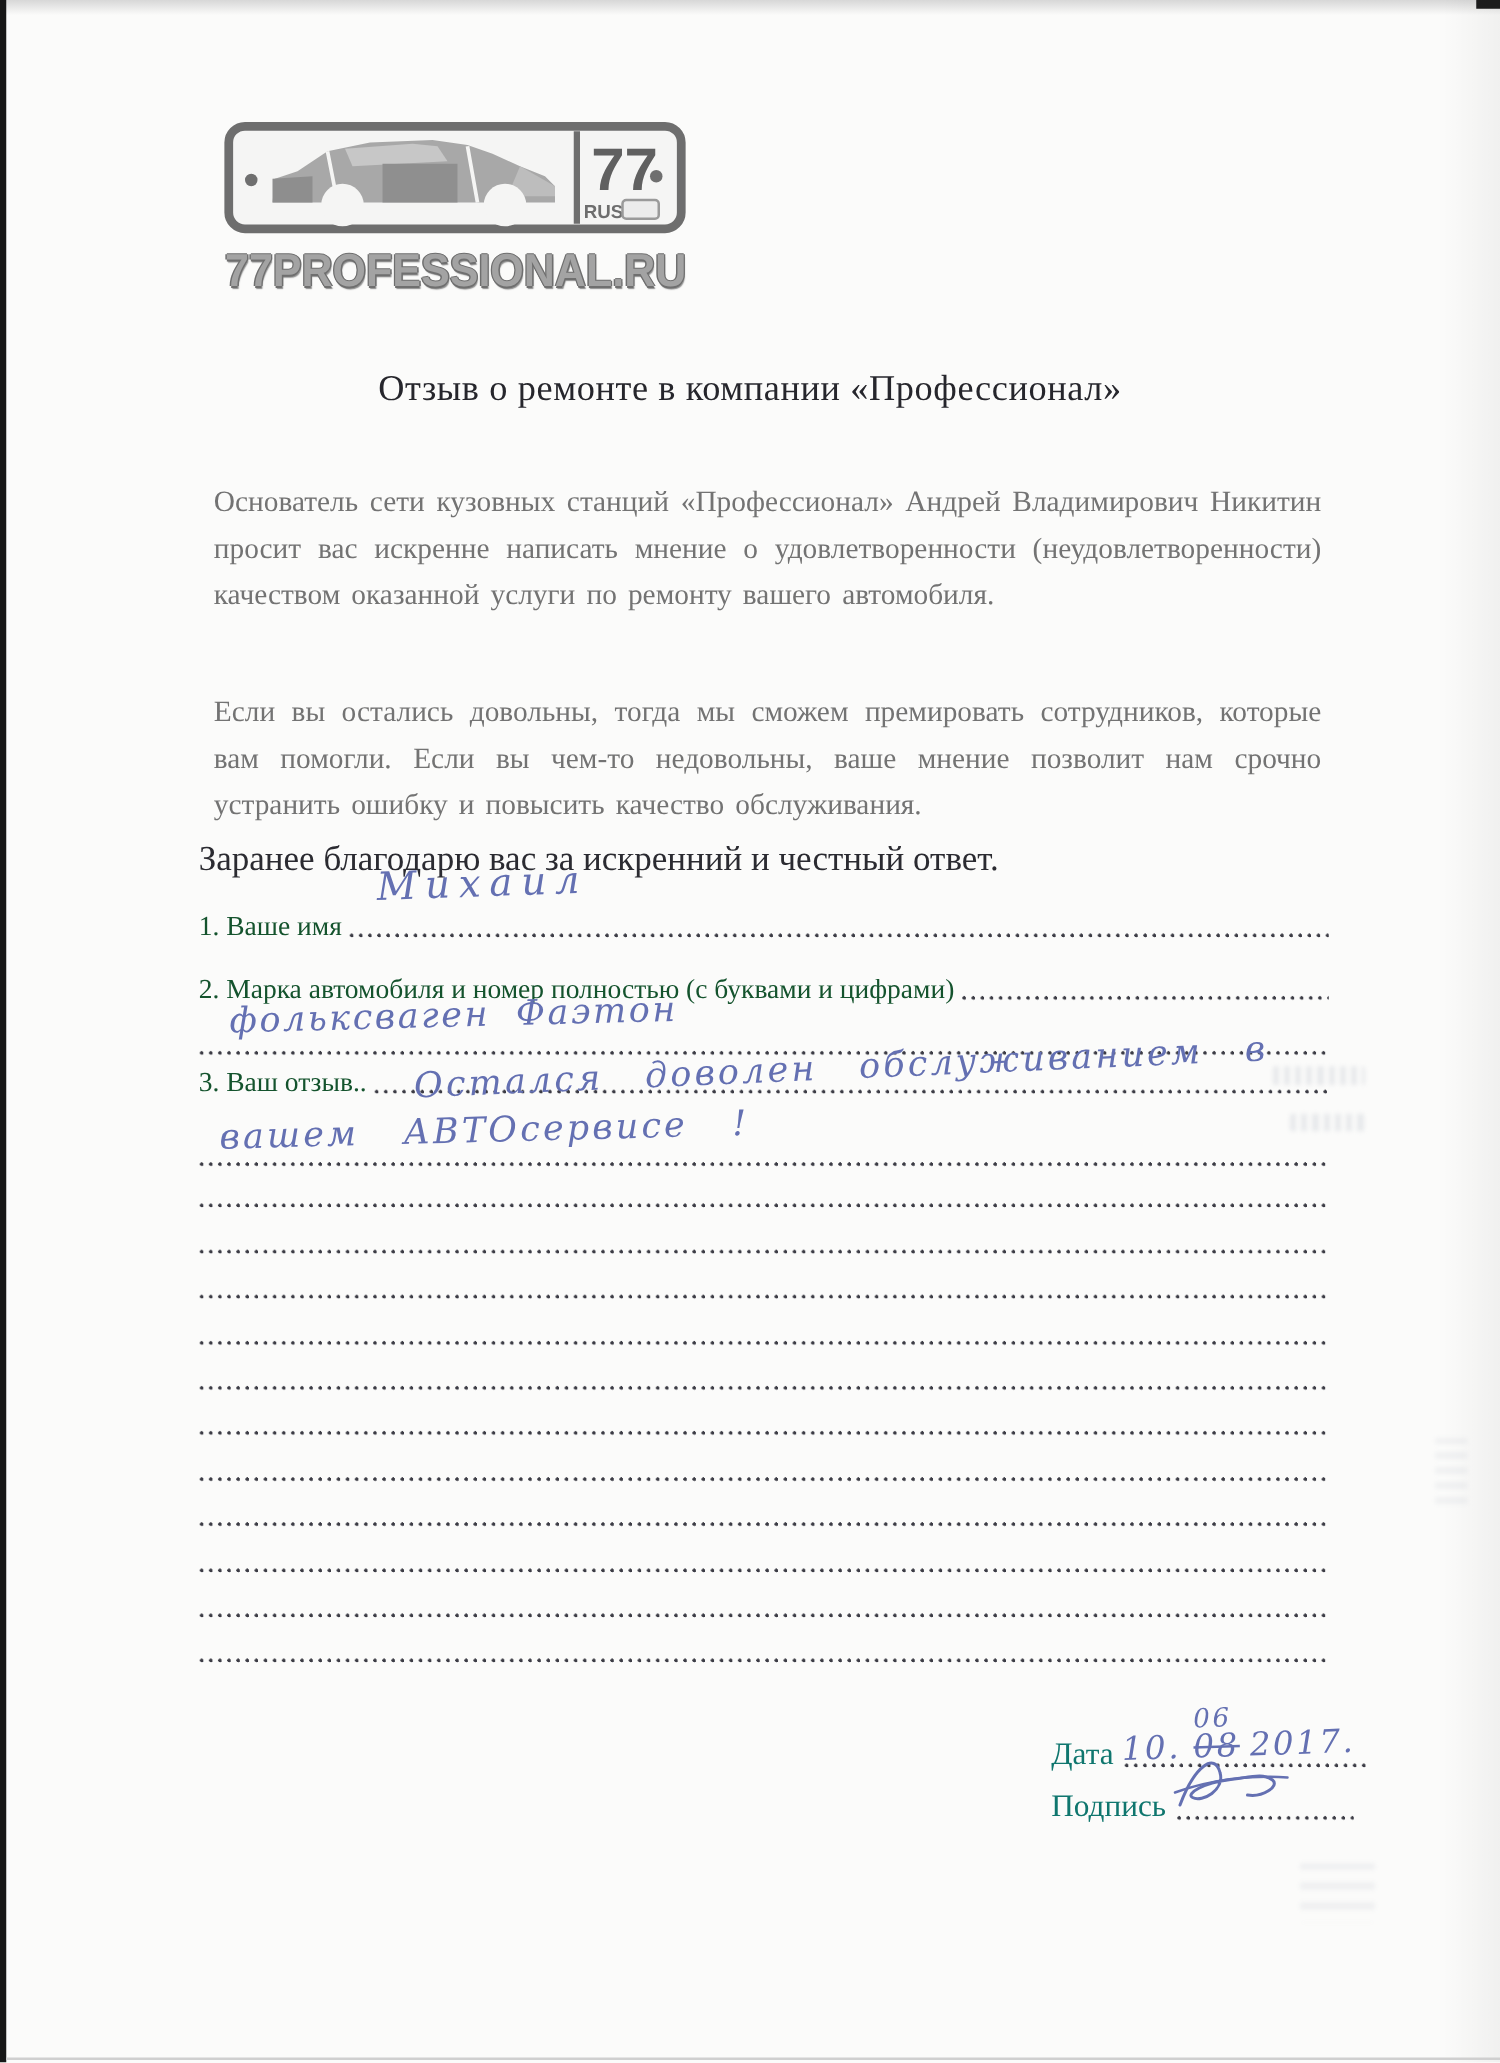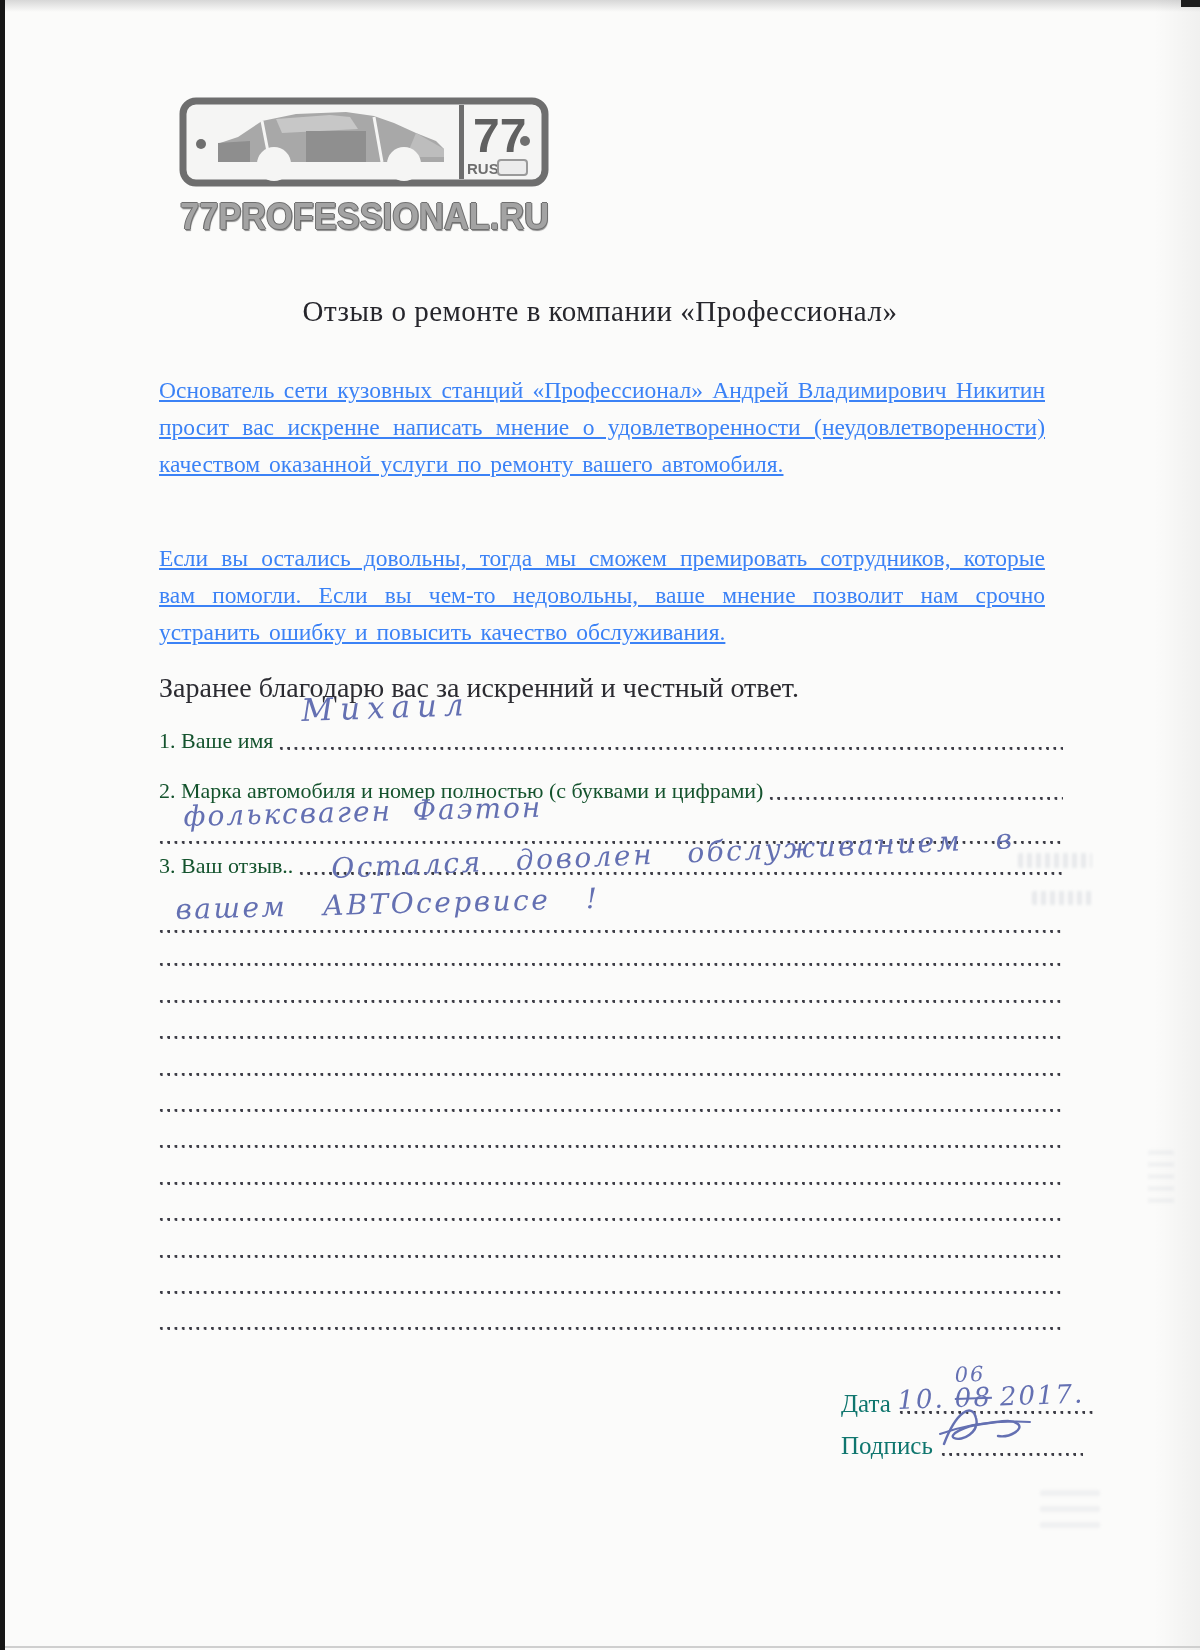--- a/index.html
+++ b/index.html
@@ -44,9 +44,9 @@
     font-size:29px;font-weight:400;text-align:center;letter-spacing:.5px;
     color:#26262c;
   }
-  .para{position:absolute;left:159px;width:886px;margin:0;
+  .para{position:absolute;left:159px;width:886px;margin:12px;
     font-size:23.5px;line-height:37px;text-align:justify;text-align-last:left;
-    word-spacing:3px;color:#3b82f6;text-decoration:underline;}
+    word-spacing:3px;color:#737373;}
   .p1{top:372px;}
   .p2{top:540px;}
   .p3{position:absolute;left:159px;top:672px;margin:0;font-size:28px;color:#2b2b31;}

